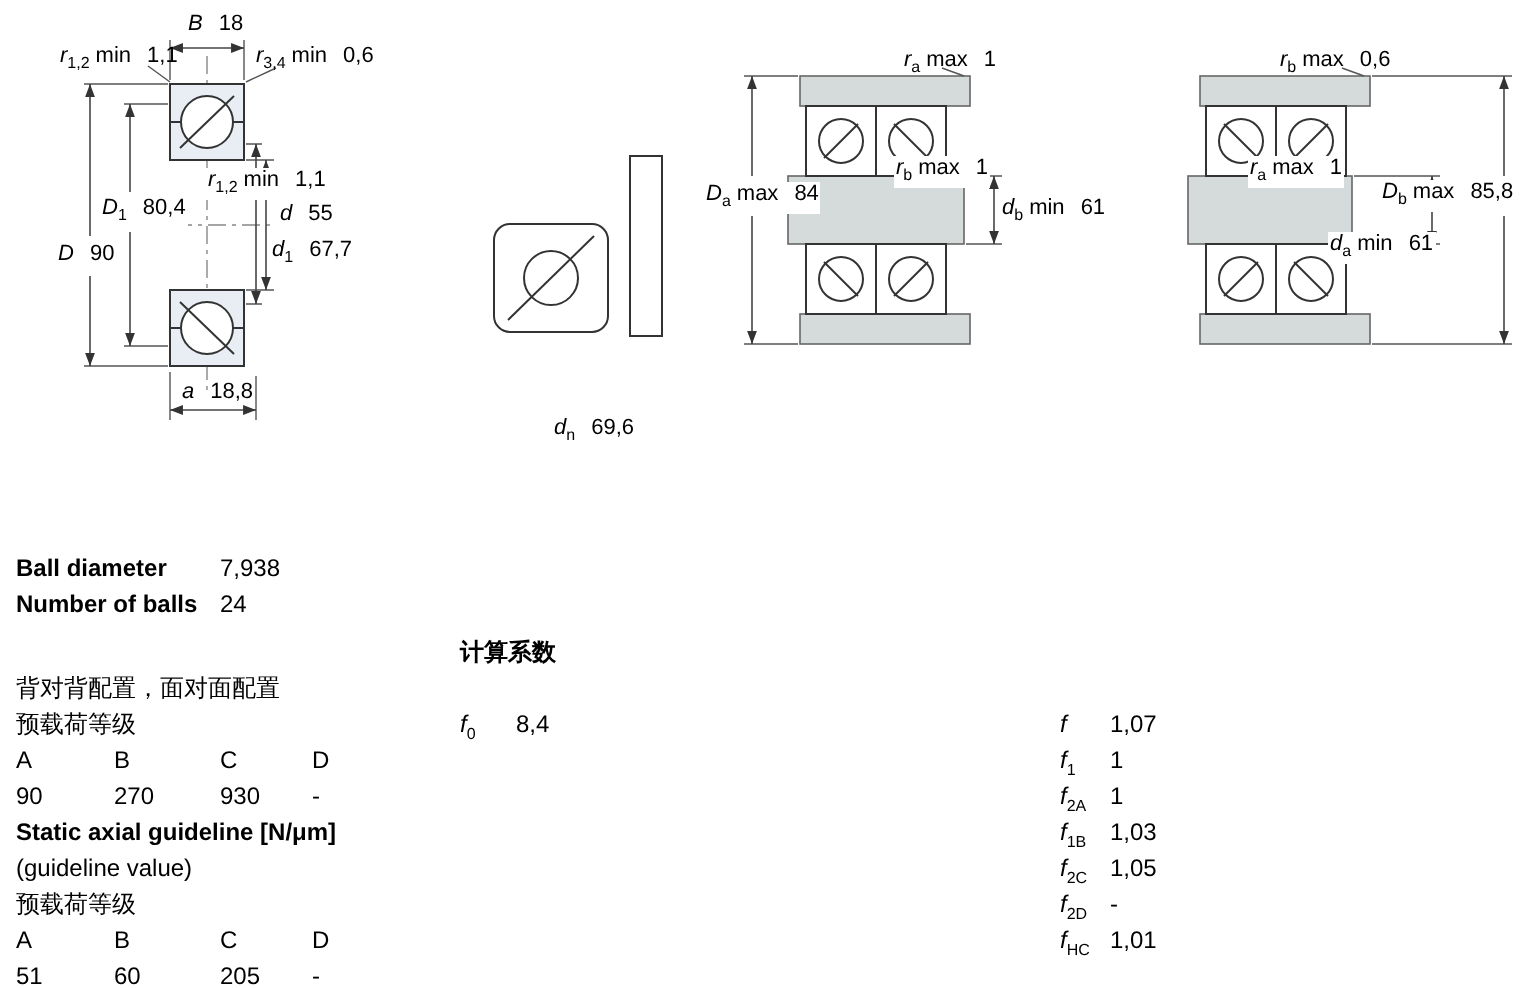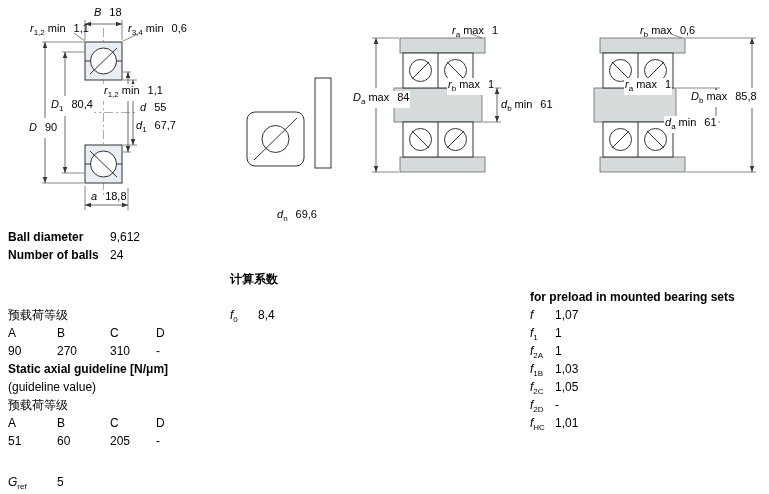--- a/index.html
+++ b/index.html
@@ -19,7 +19,7 @@
   .cl    { stroke:#888; stroke-width:0.7; stroke-dasharray:9 3 2 3; fill:none; }
 
   
-  .t   { position:absolute; font-size:12px; line-height:14px; white-space:nowrap; }
+  .t   { position:absolute; font-size:12px; line-height:14px; white-space:nowrap;margin-top:47px; }
   .b   { font-weight:bold; }
   .dim { position:absolute; font-size:11px; line-height:12px; white-space:nowrap; }
   .dim i, .var i { font-style:italic; }

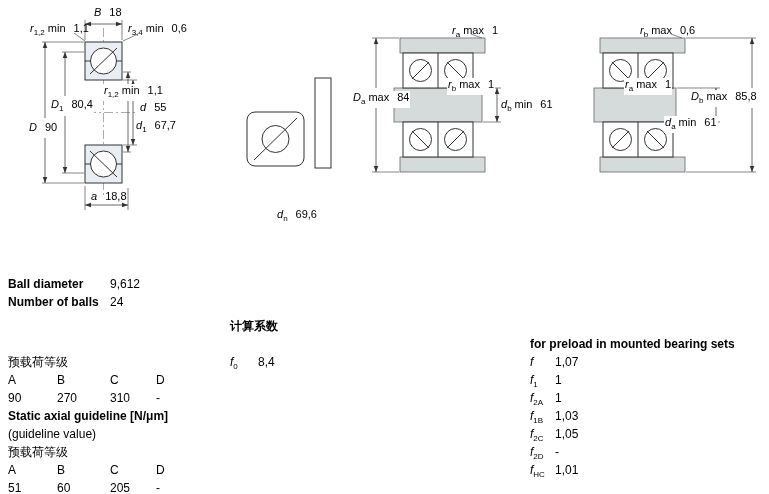--- a/index.html
+++ b/index.html
@@ -167,7 +167,7 @@
   <span class="dim mask" style="left:664px;top:116px"><i>d</i><sub>a</sub><span class="sfx">min</span><span class="val">61</span></span>
 
   <span class="t b" style="left:8px;top:230px">Ball diameter</span>
-  <span class="t" style="left:110px;top:230px">9,612</span>
+  <span class="t" style="left:110px;top:230px">7,938</span>
   <span class="t b" style="left:8px;top:248px">Number of balls</span>
   <span class="t" style="left:110px;top:248px">24</span>
 

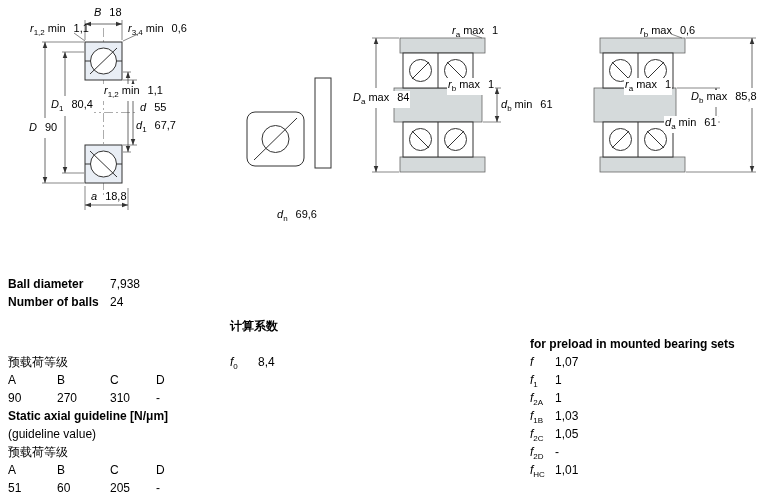--- a/index.html
+++ b/index.html
@@ -171,6 +171,7 @@
   <span class="t b" style="left:8px;top:248px">Number of balls</span>
   <span class="t" style="left:110px;top:248px">24</span>
 
+  <span class="t" style="left:8px;top:290px">背对背配置，面对面配置</span>
   <span class="t" style="left:8px;top:308px">预载荷等级</span>
   <span class="t" style="left:8px;top:326px">A</span>
   <span class="t" style="left:57px;top:326px">B</span>

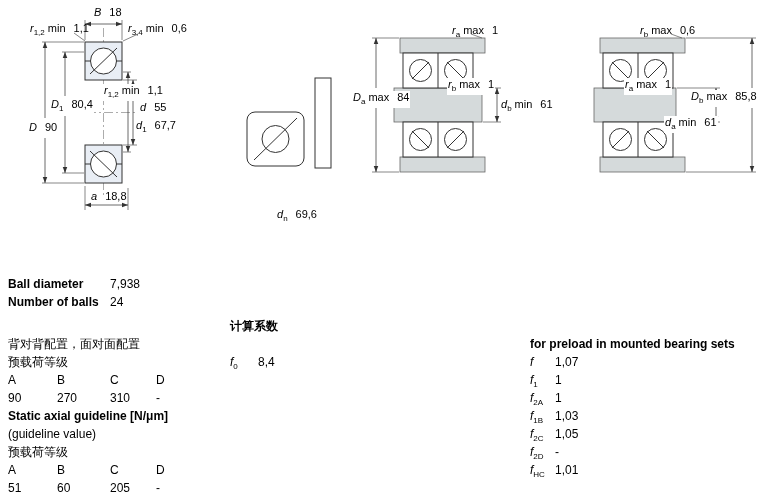--- a/index.html
+++ b/index.html
@@ -201,7 +201,6 @@
   <span class="t var" style="left:230px;top:308px"><i>f</i><sub>0</sub></span>
   <span class="t" style="left:258px;top:308px">8,4</span>
 
-  <span class="t b" style="left:530px;top:290px">for preload in mounted bearing sets</span>
 
   <span class="t var" style="left:530px;top:308px"><i>f</i><sub></sub></span>
   <span class="t" style="left:555px;top:308px">1,07</span>

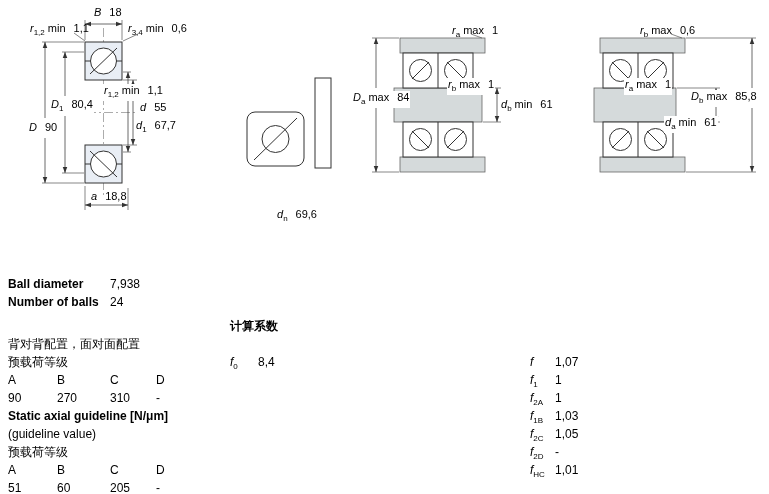--- a/index.html
+++ b/index.html
@@ -179,7 +179,7 @@
   <span class="t" style="left:156px;top:326px">D</span>
   <span class="t" style="left:8px;top:344px">90</span>
   <span class="t" style="left:57px;top:344px">270</span>
-  <span class="t" style="left:110px;top:344px">310</span>
+  <span class="t" style="left:110px;top:344px">930</span>
   <span class="t" style="left:156px;top:344px">-</span>
 
   <span class="t b" style="left:8px;top:362px">Static axial guideline [N/μm]</span>

